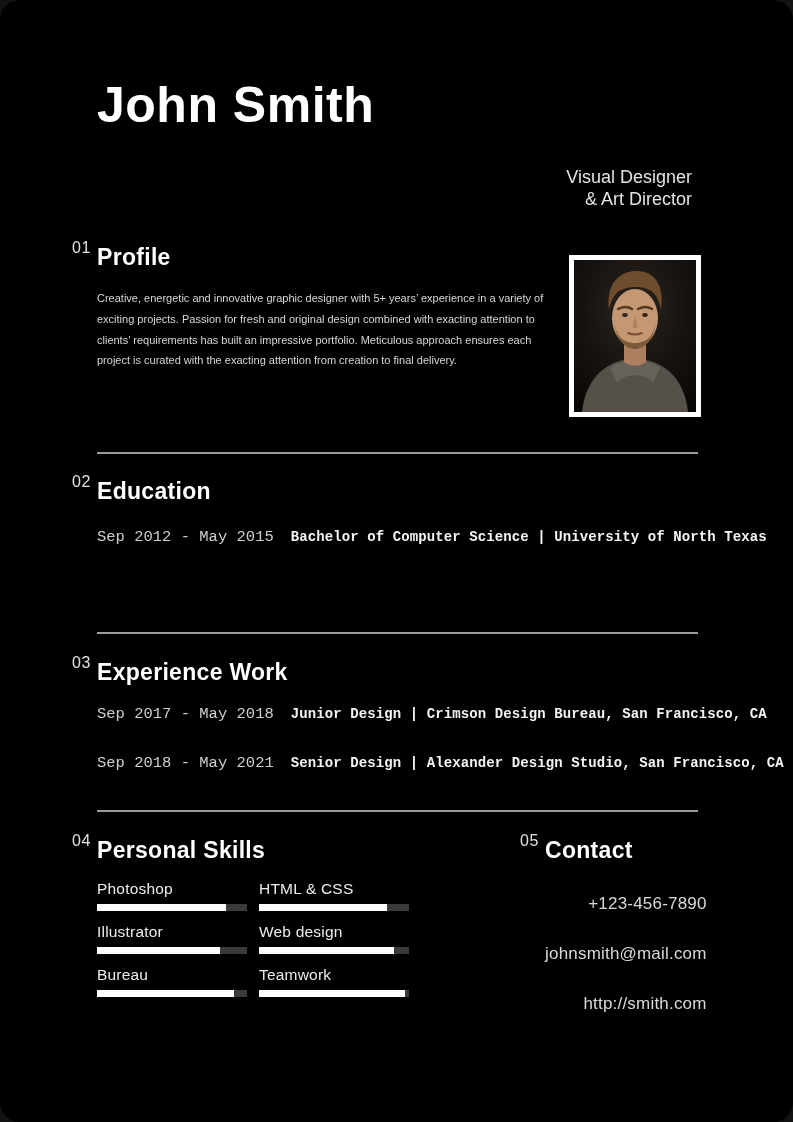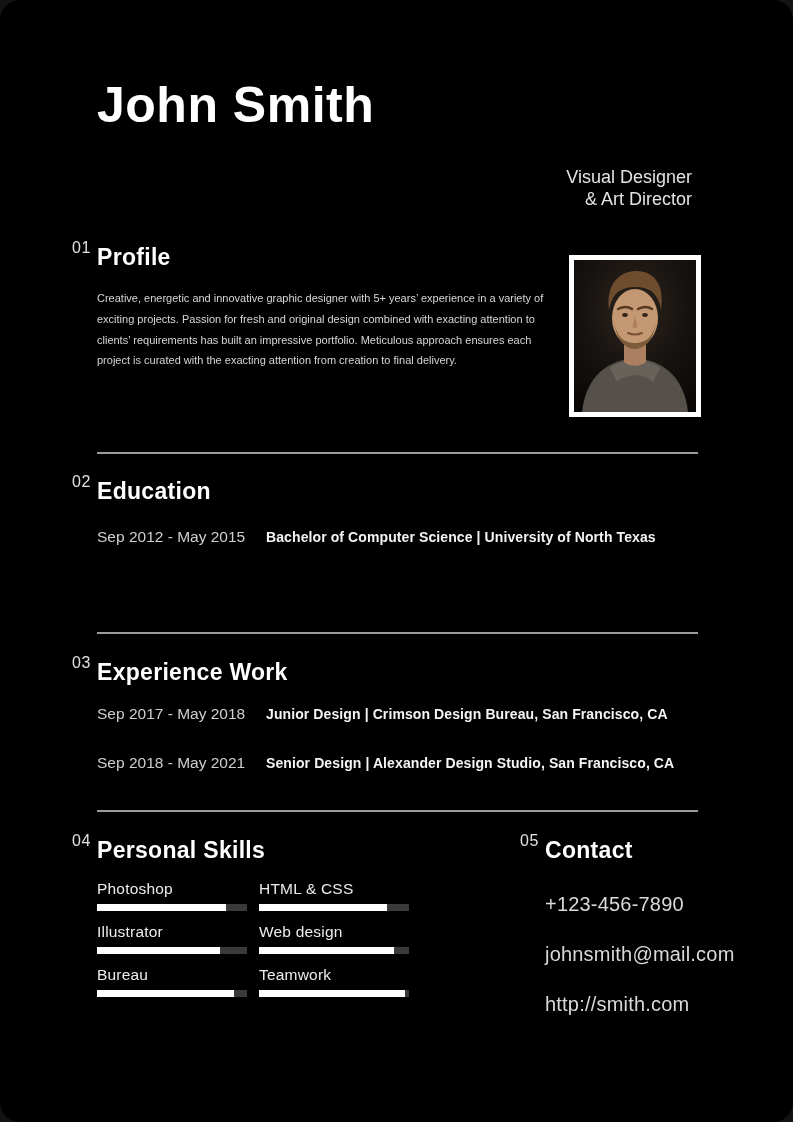--- a/index.html
+++ b/index.html
@@ -55,7 +55,7 @@
     background:#9b9b9b;
   }
   
-  .rows{position:absolute;left:97px;width:640px;}
+  .rows{position:absolute;left:97px;width:640px;font-family:Liberation Mono, monospace;}
   .row{display:flex;align-items:baseline;margin-bottom:31px;}
   .row-dates{
     flex:0 0 152px;margin-right:17px;

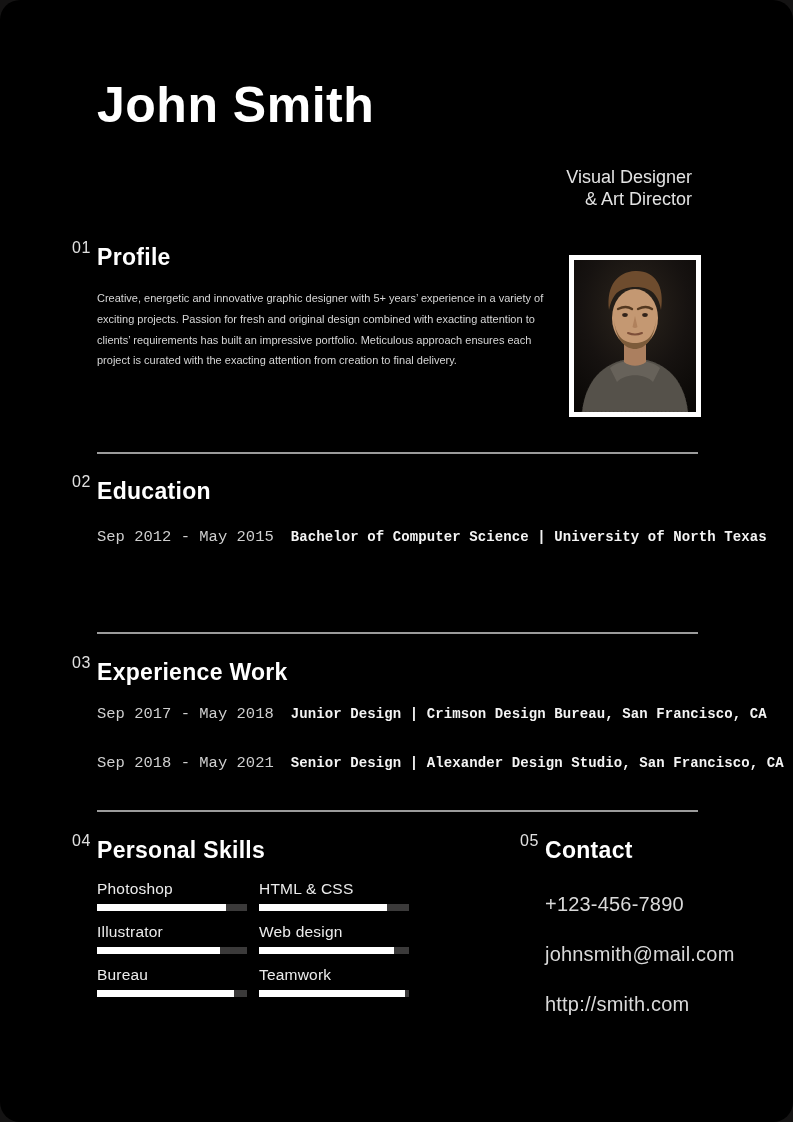--- a/index.html
+++ b/index.html
@@ -83,8 +83,8 @@
   
   .contact-list{position:absolute;left:545px;top:896px;}
   .contact-item{
-    font-size:20px;color:#d9d9d9;line-height:16px;
-    margin-bottom:34px;letter-spacing:.2px;white-space:nowrap;
+    font-size:17px;color:#d9d9d9;line-height:16px;
+    margin-bottom:34px;letter-spacing:.2px;white-space:nowrap;text-align:right;
   }
 </style>
 </head>

